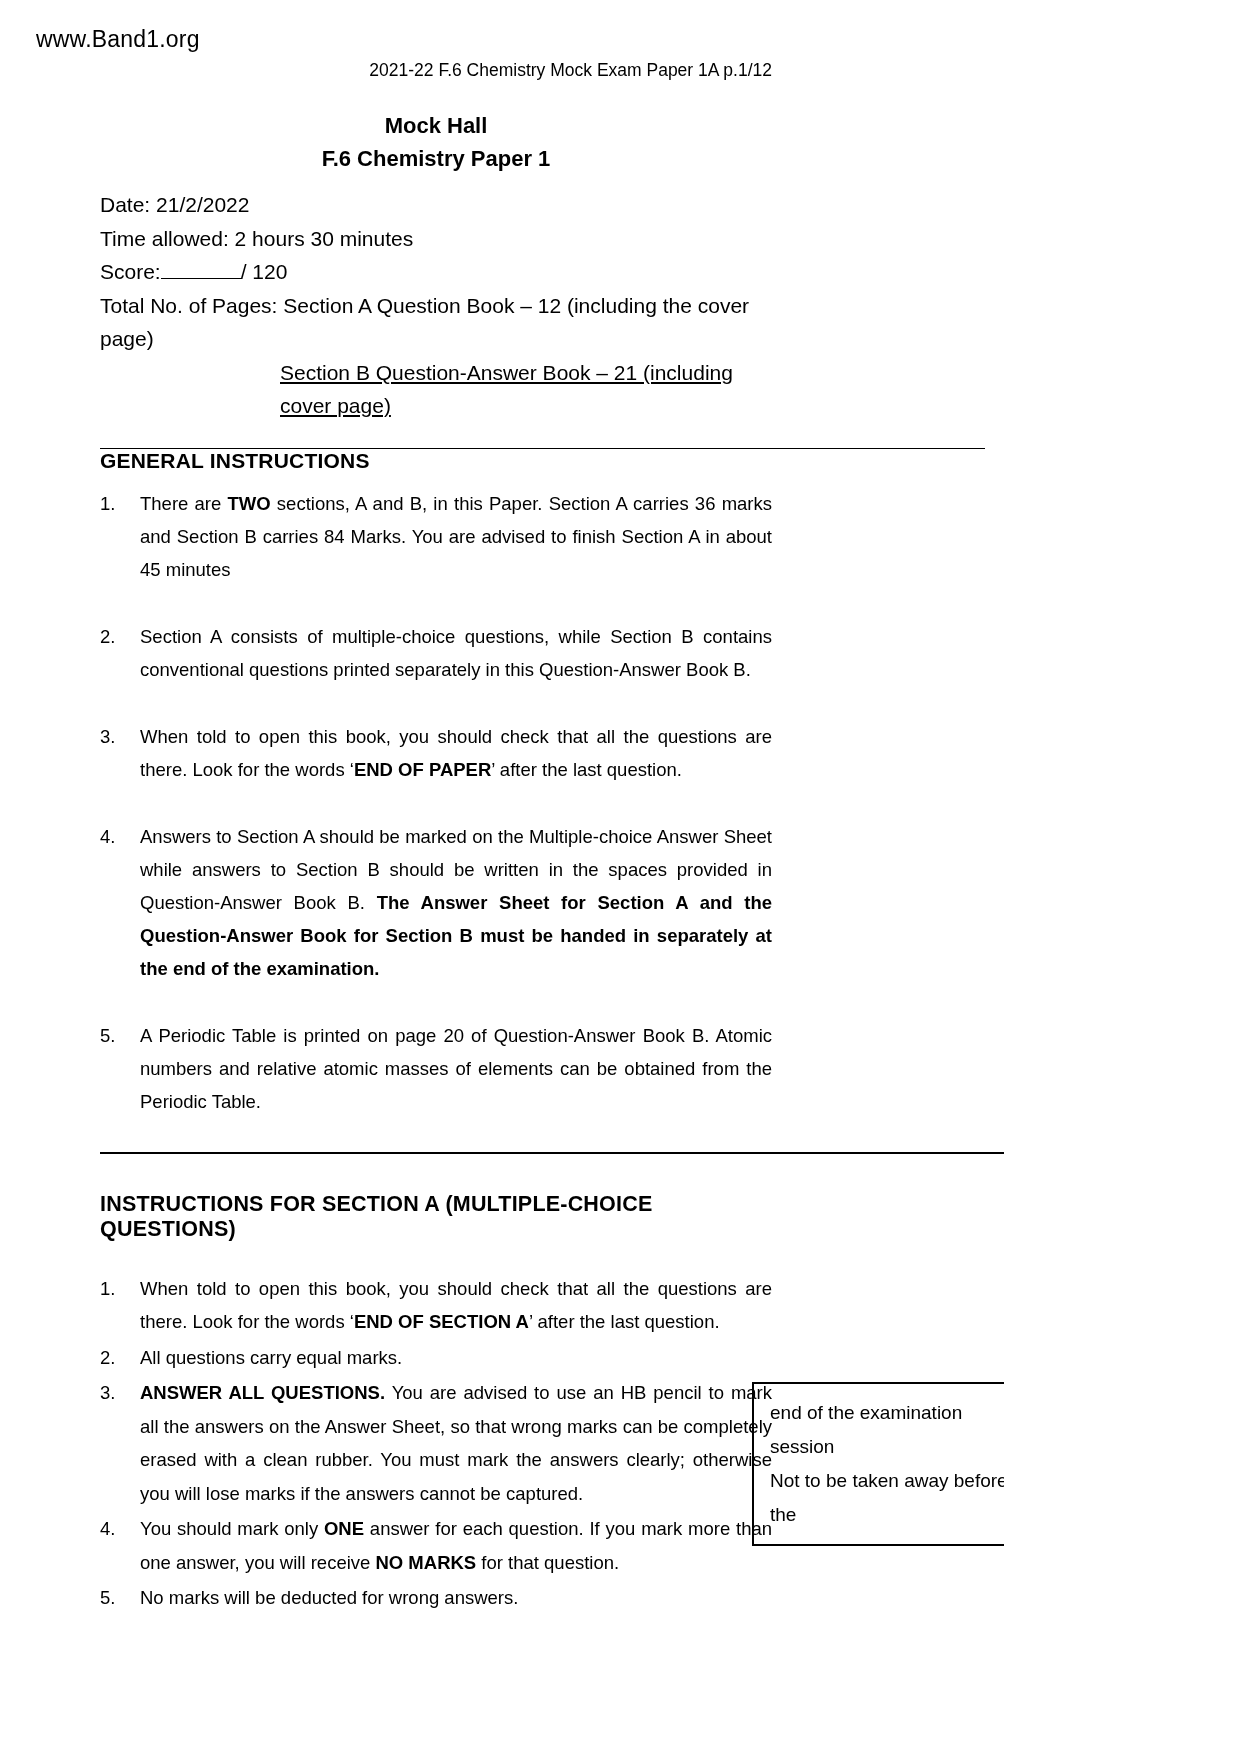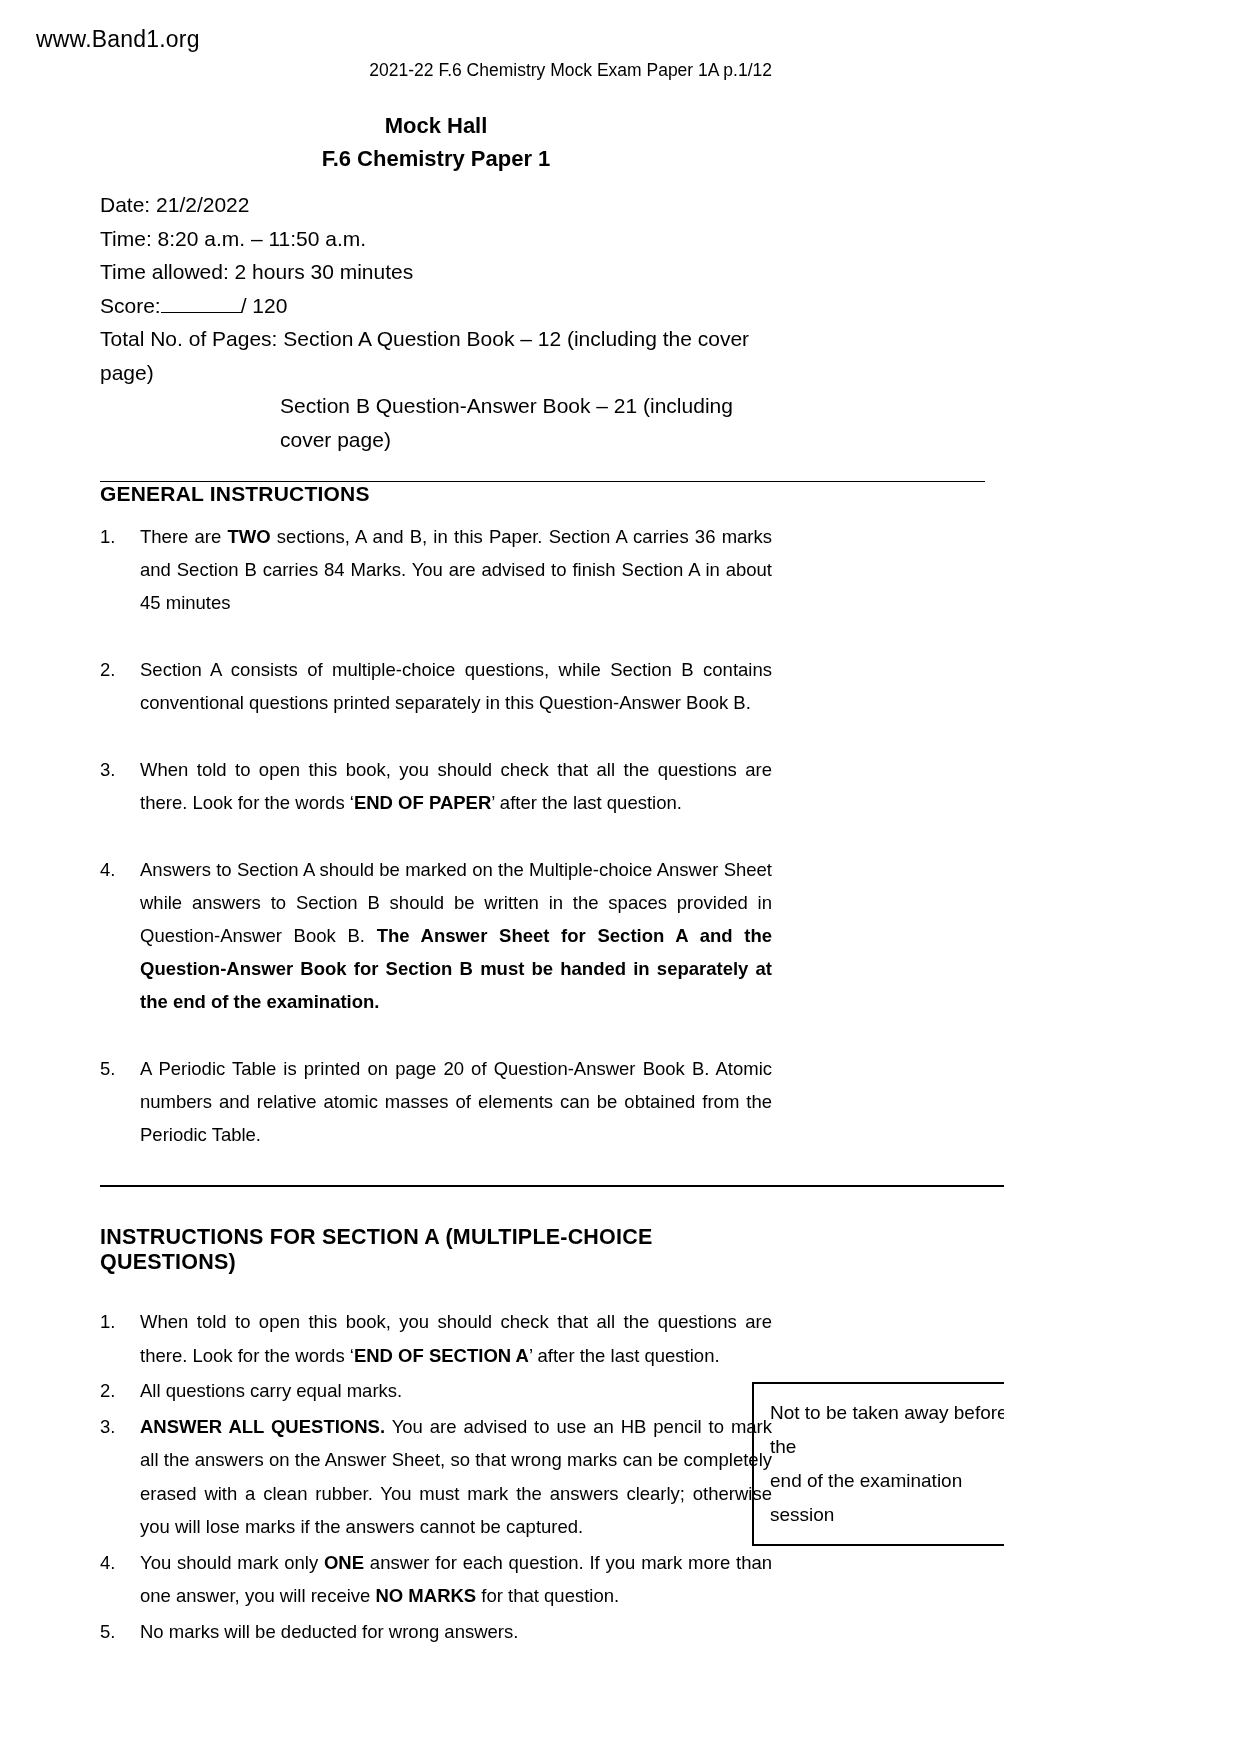--- a/index.html
+++ b/index.html
@@ -96,7 +96,6 @@
 
   <div class="meta">
     <div>Date: 21/2/2022</div>
-    <div>Time: 8:20 a.m. – 11:50 a.m.</div>
     <div class="meta-row">
       <span>Time allowed: 2 hours 30 minutes</span>
       <span class="score"><span>Score:</span><span class="blank"></span><span>/ 120</span></span>

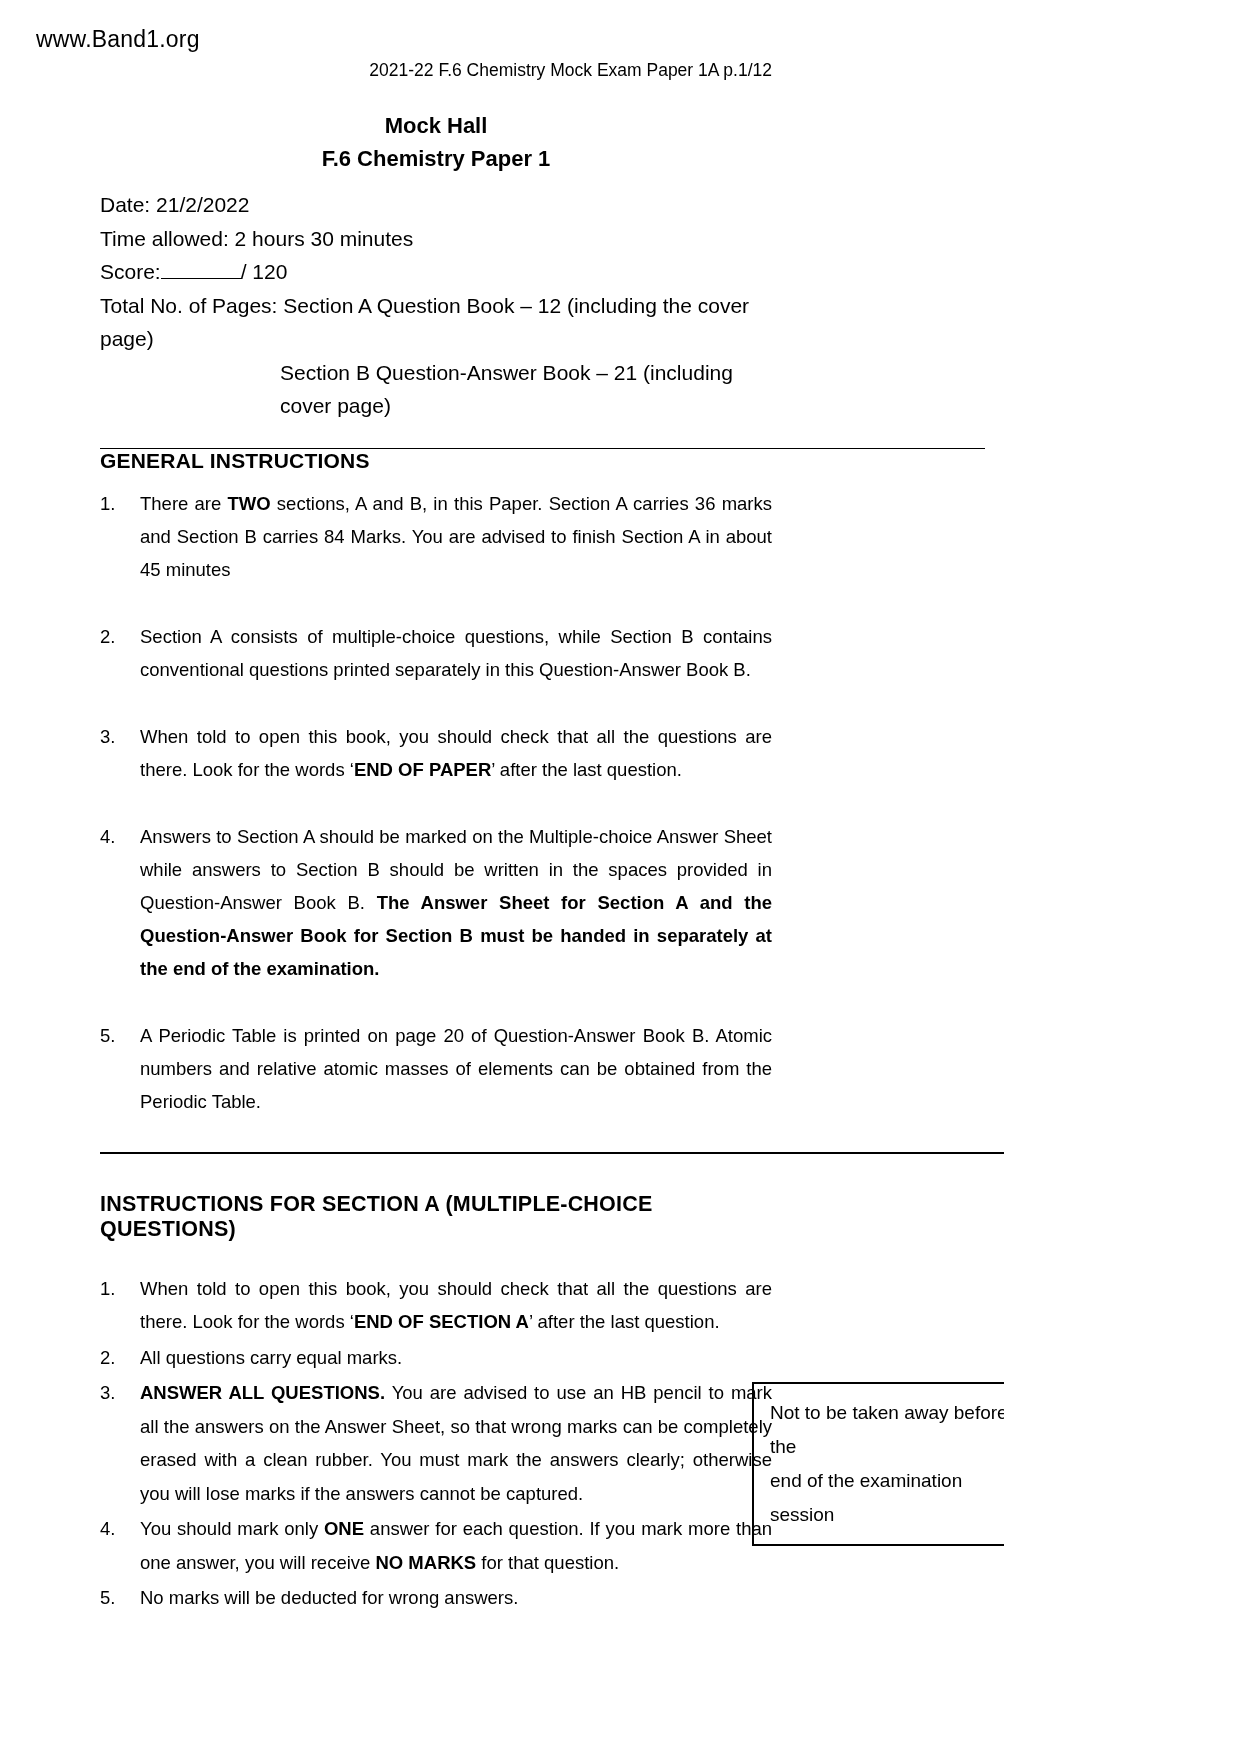--- a/index.html
+++ b/index.html
@@ -46,7 +46,7 @@
     height:0.95em;
     vertical-align:baseline;
   }
-  .pages-indent { padding-left:180px; }
+  .pages-indent { padding-left:180px;text-decoration:underline; }
   .divider1 {
     width:885px;
     border-bottom:1.6px solid #000;

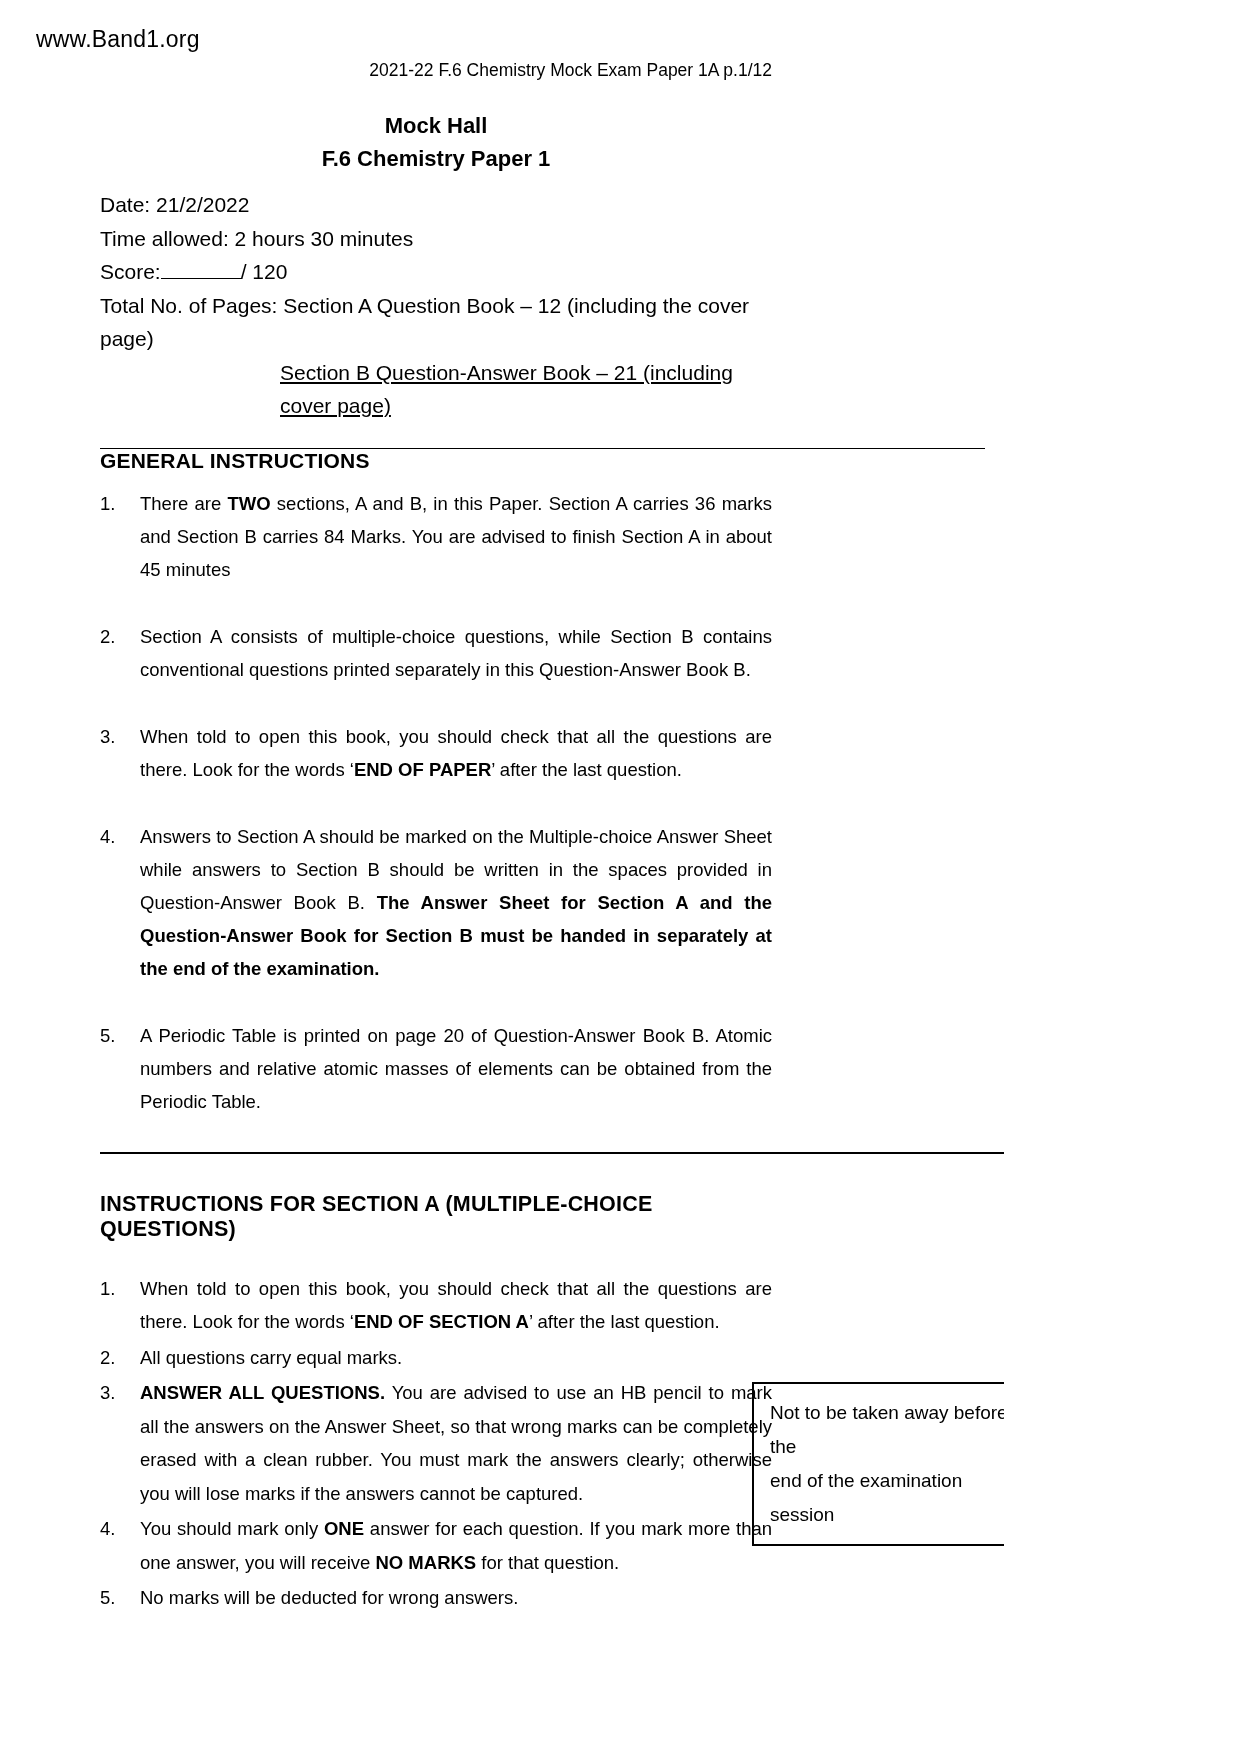--- a/index.html
+++ b/index.html
@@ -169,8 +169,8 @@
     </div>
 
   <div class="notice-box">
+    <div>end of the examination session</div>
     <div>Not to be taken away before the</div>
-    <div>end of the examination session</div>
   </div>
 
 </div>

